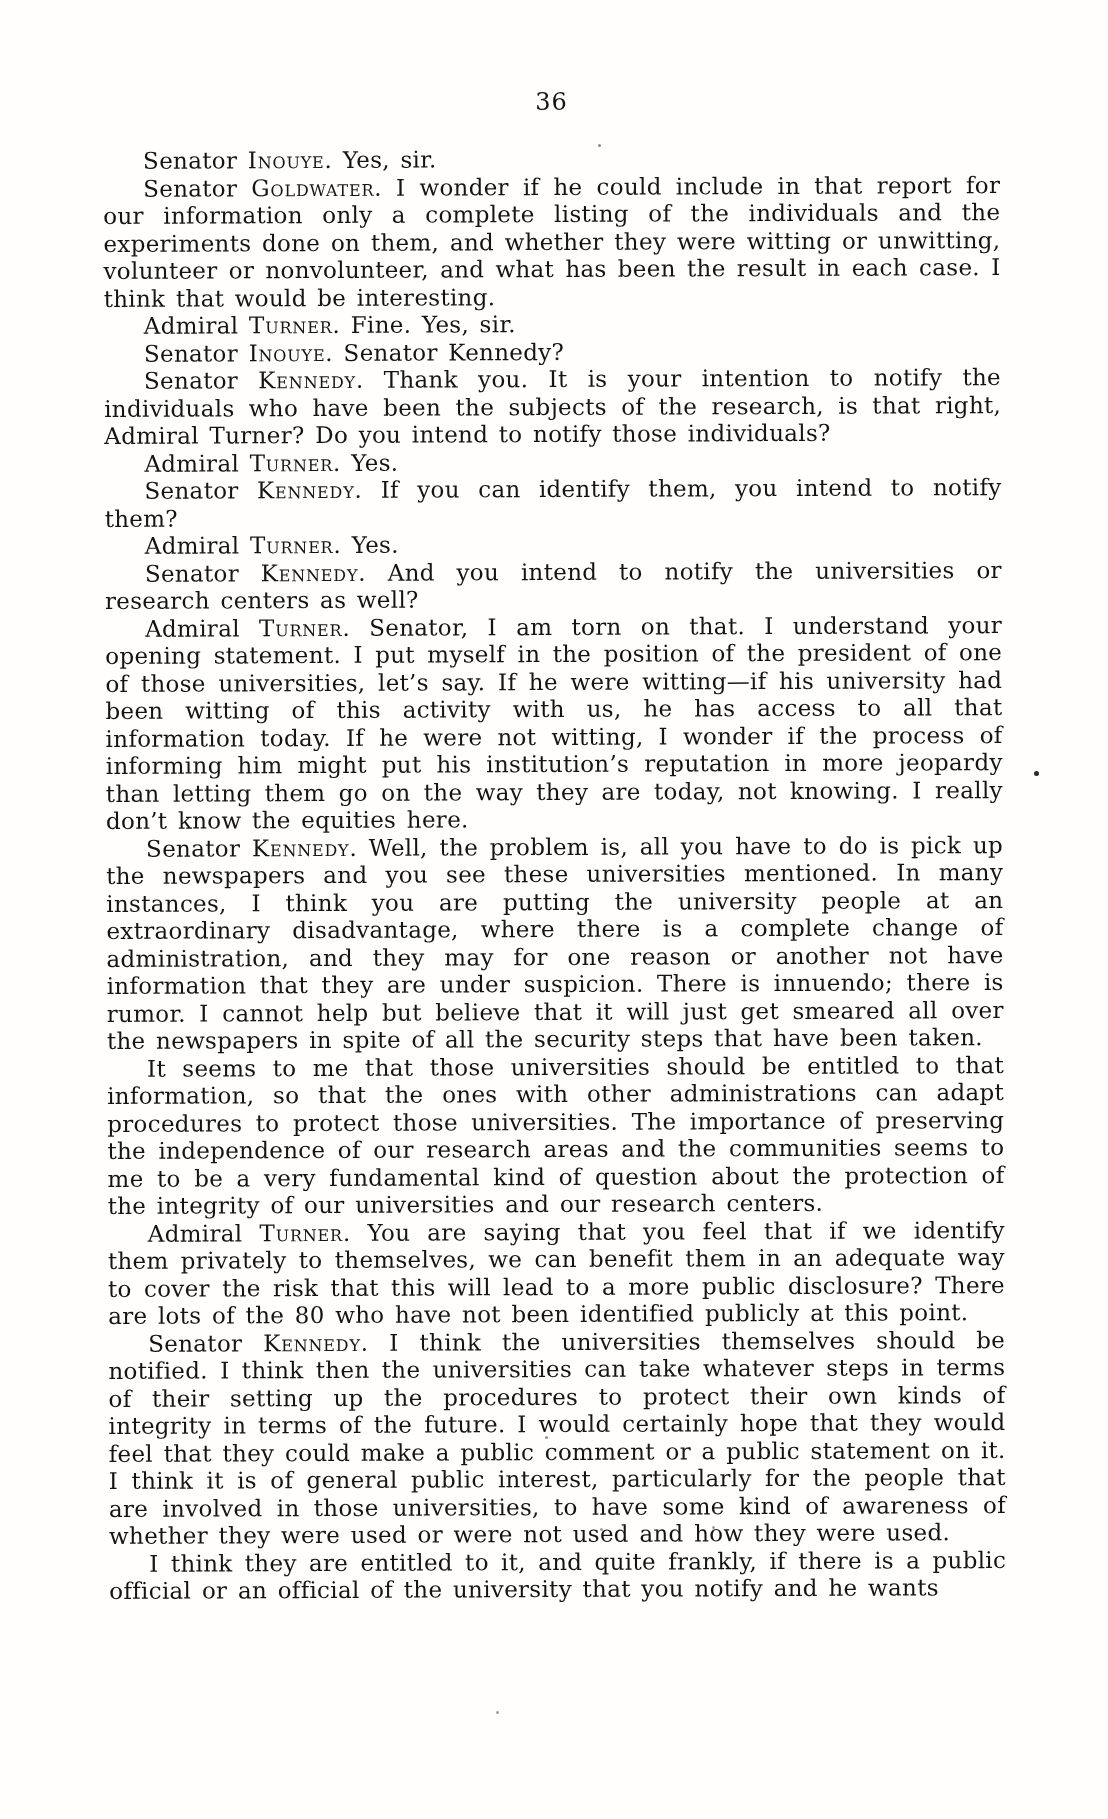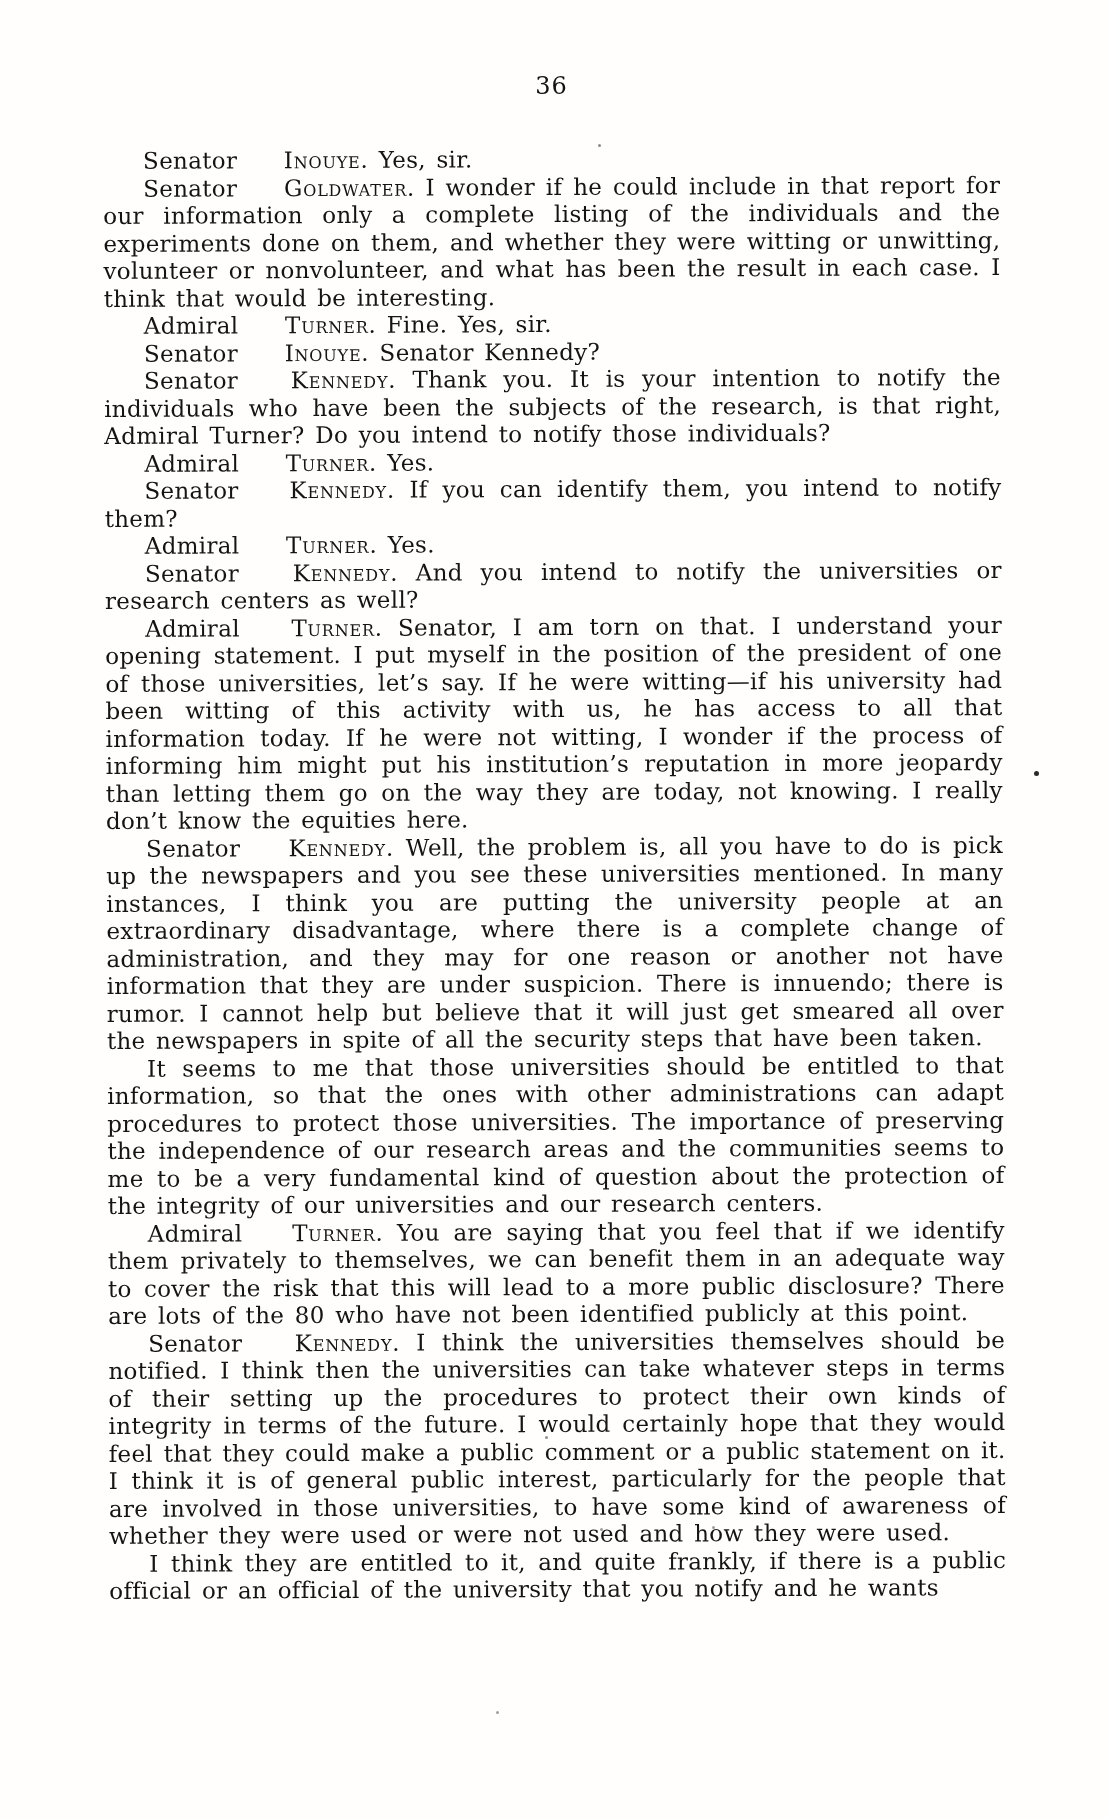--- a/index.html
+++ b/index.html
@@ -18,7 +18,7 @@
   }
   .page-number {
     position: absolute;
-    top: 72px;
+    top: 88px;
     left: 103px;
     width: 897px;
     text-align: center;

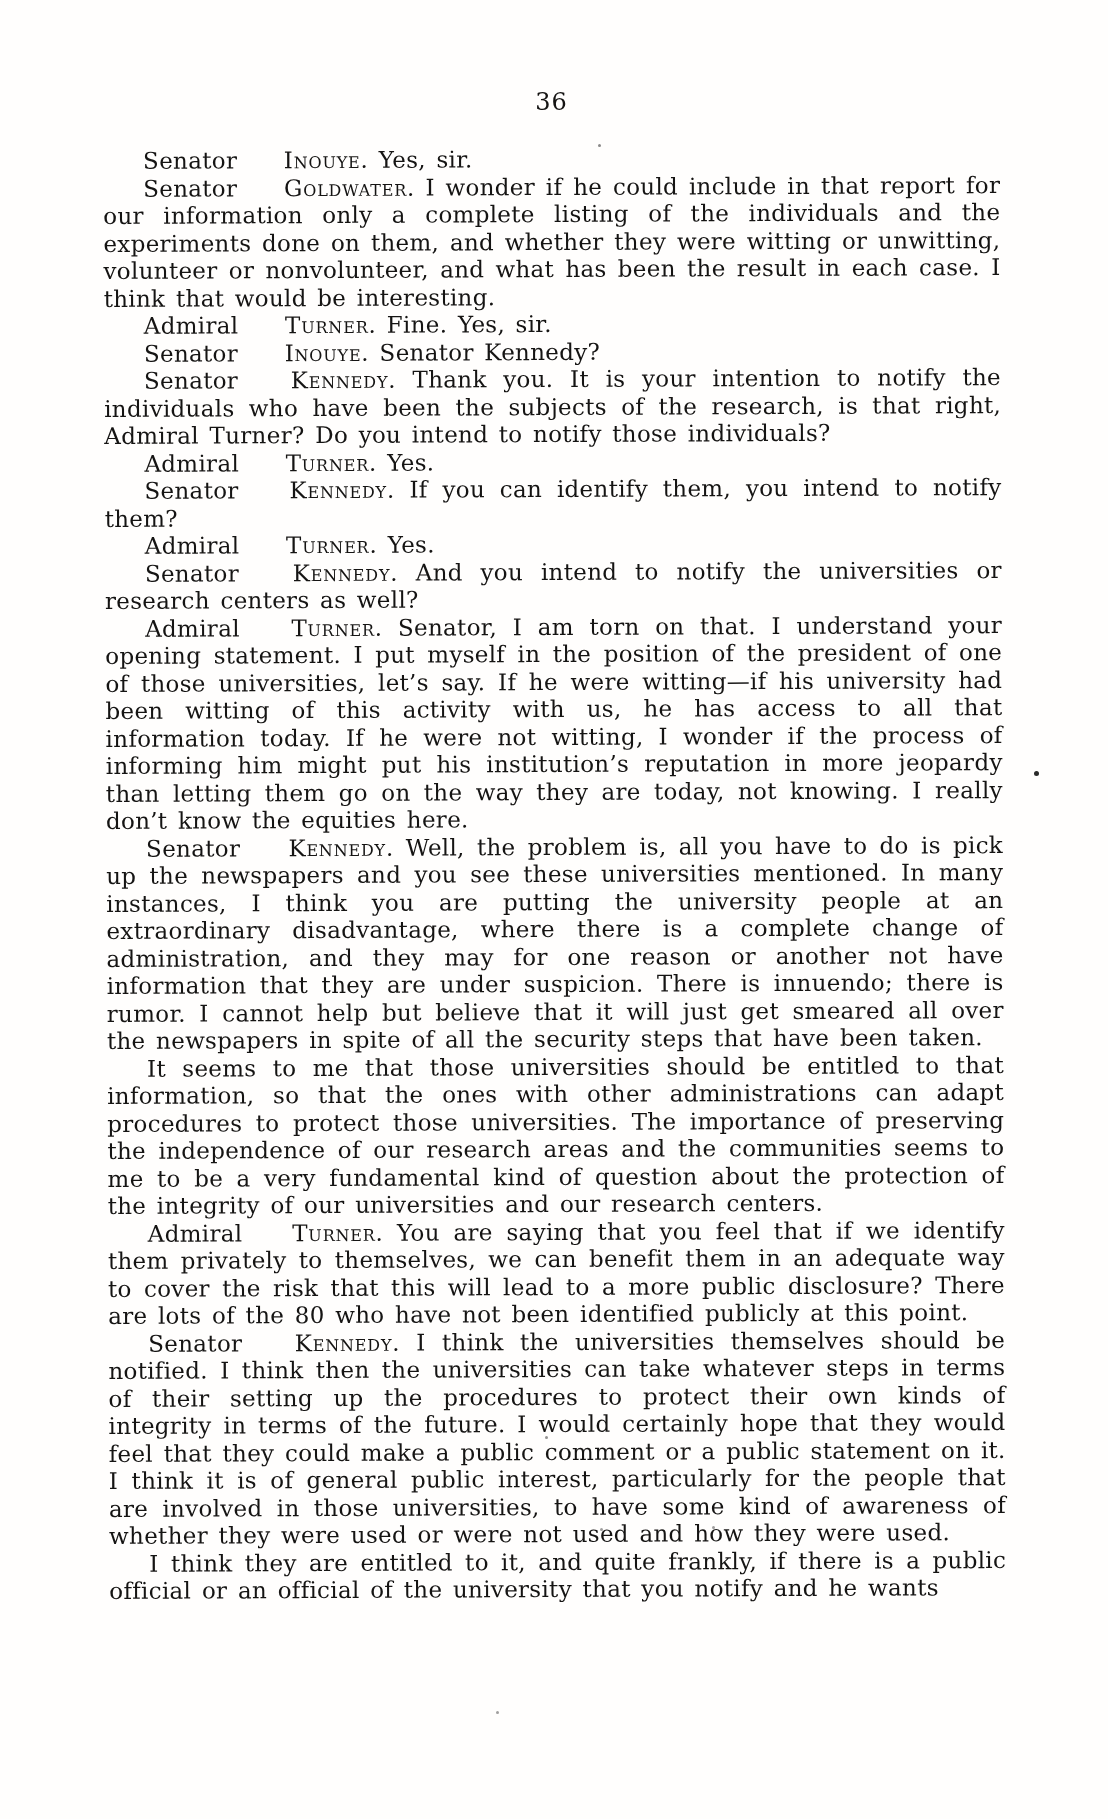--- a/index.html
+++ b/index.html
@@ -46,7 +46,6 @@
   .smallcaps {
     font-variant: small-caps;
     letter-spacing: 0.8px;
-    margin-left: 36px;
   }
   .speck {
     position: absolute;

